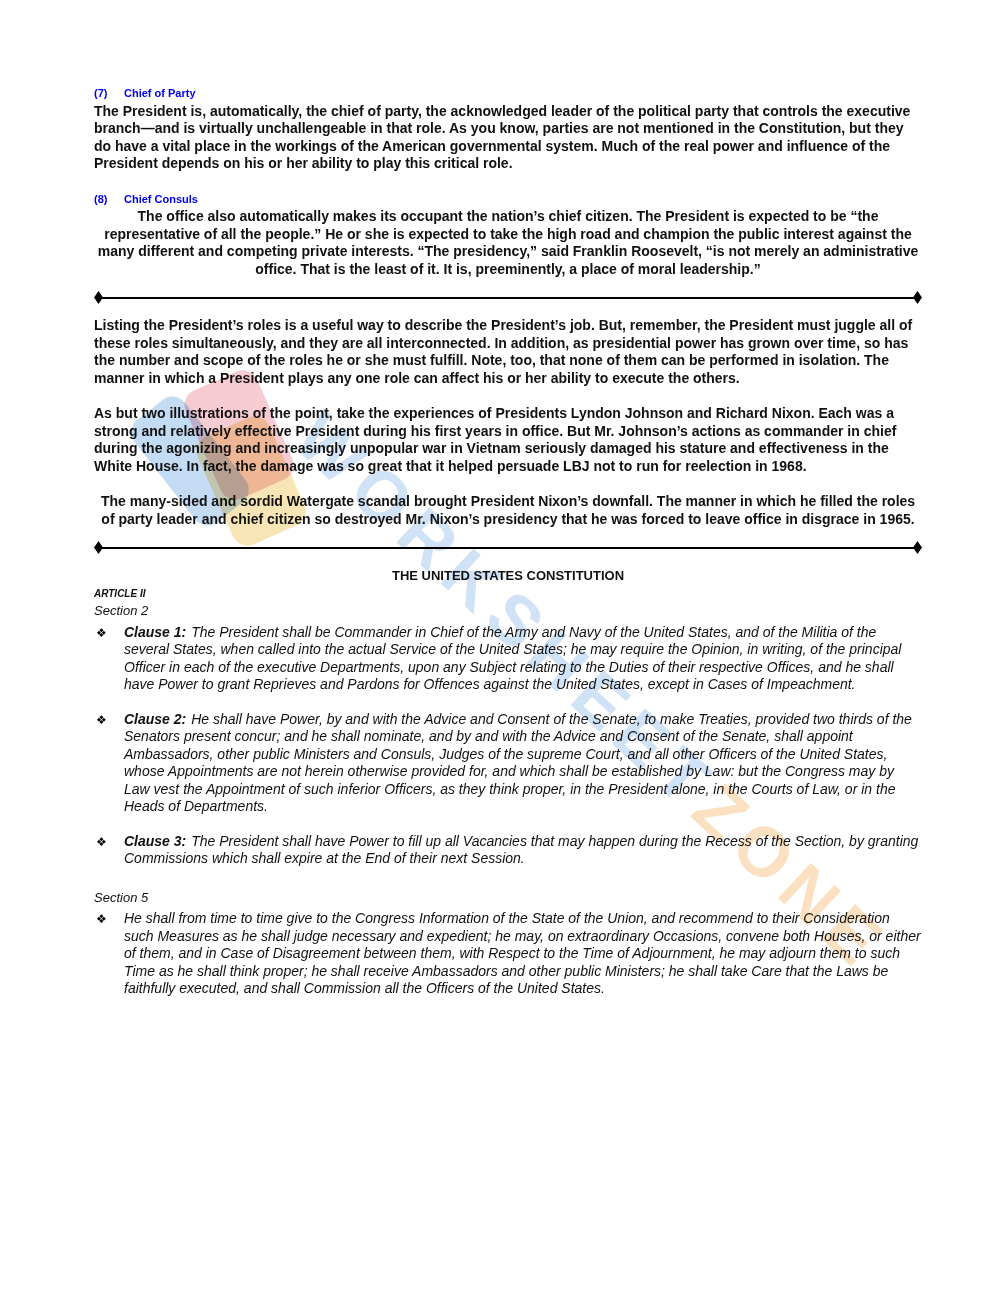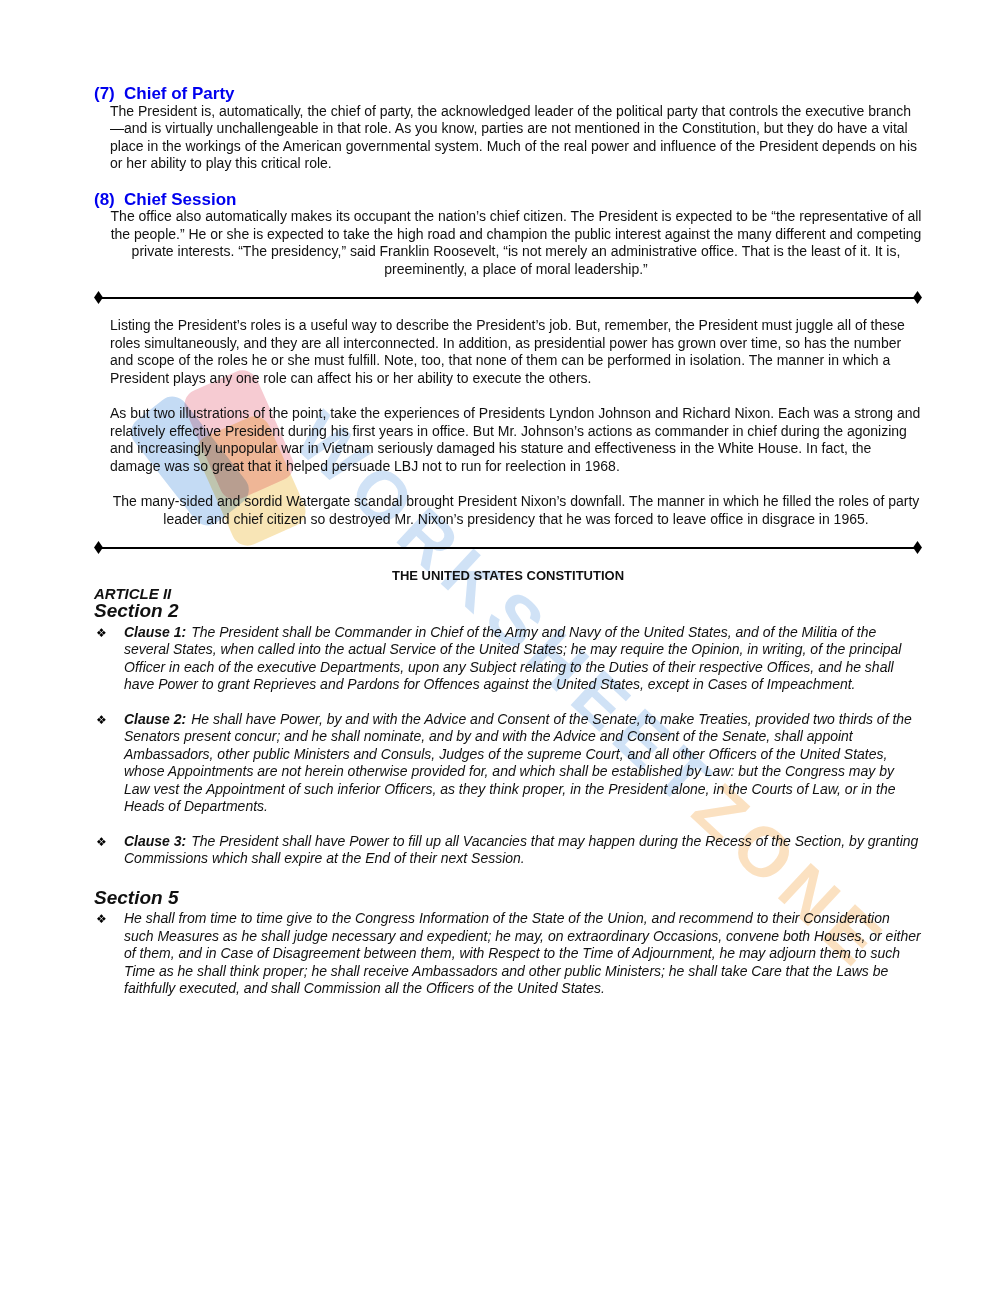--- a/index.html
+++ b/index.html
@@ -21,7 +21,7 @@
 
   
   .content{position:absolute;left:94px;top:85px;width:828px;z-index:1;}
-  .sec-head{color:#0000EE;font-weight:bold;font-size:17px;}
+  .sec-head{color:#0000EE;font-weight:bold;font-size:11px;}
   .sec-num{display:inline-block;width:30px;}
   p.body{margin:0 0 18px 16px;}
   p.body.tight{margin-bottom:0;text-align:center;}

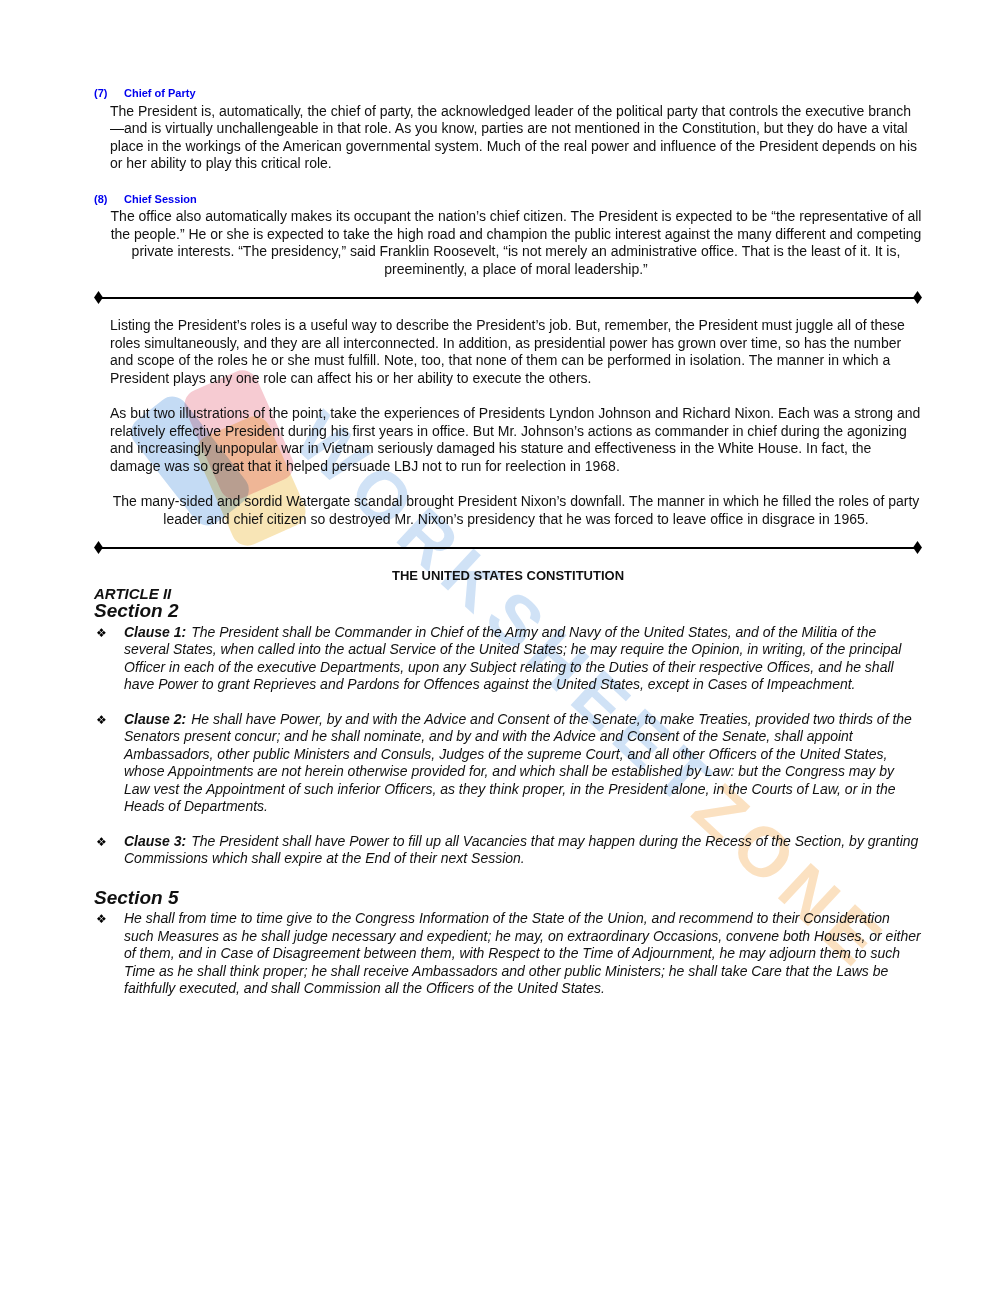--- a/index.html
+++ b/index.html
@@ -23,7 +23,7 @@
   .content{position:absolute;left:94px;top:85px;width:828px;z-index:1;}
   .sec-head{color:#0000EE;font-weight:bold;font-size:11px;}
   .sec-num{display:inline-block;width:30px;}
-  p.body{margin:0 0 18px 16px;}
+  p.body{margin:0 0 18px 0;font-weight:bold;}
   p.body.tight{margin-bottom:0;text-align:center;}
 
   .divider{display:flex;align-items:center;margin:13px 0;height:13px;}

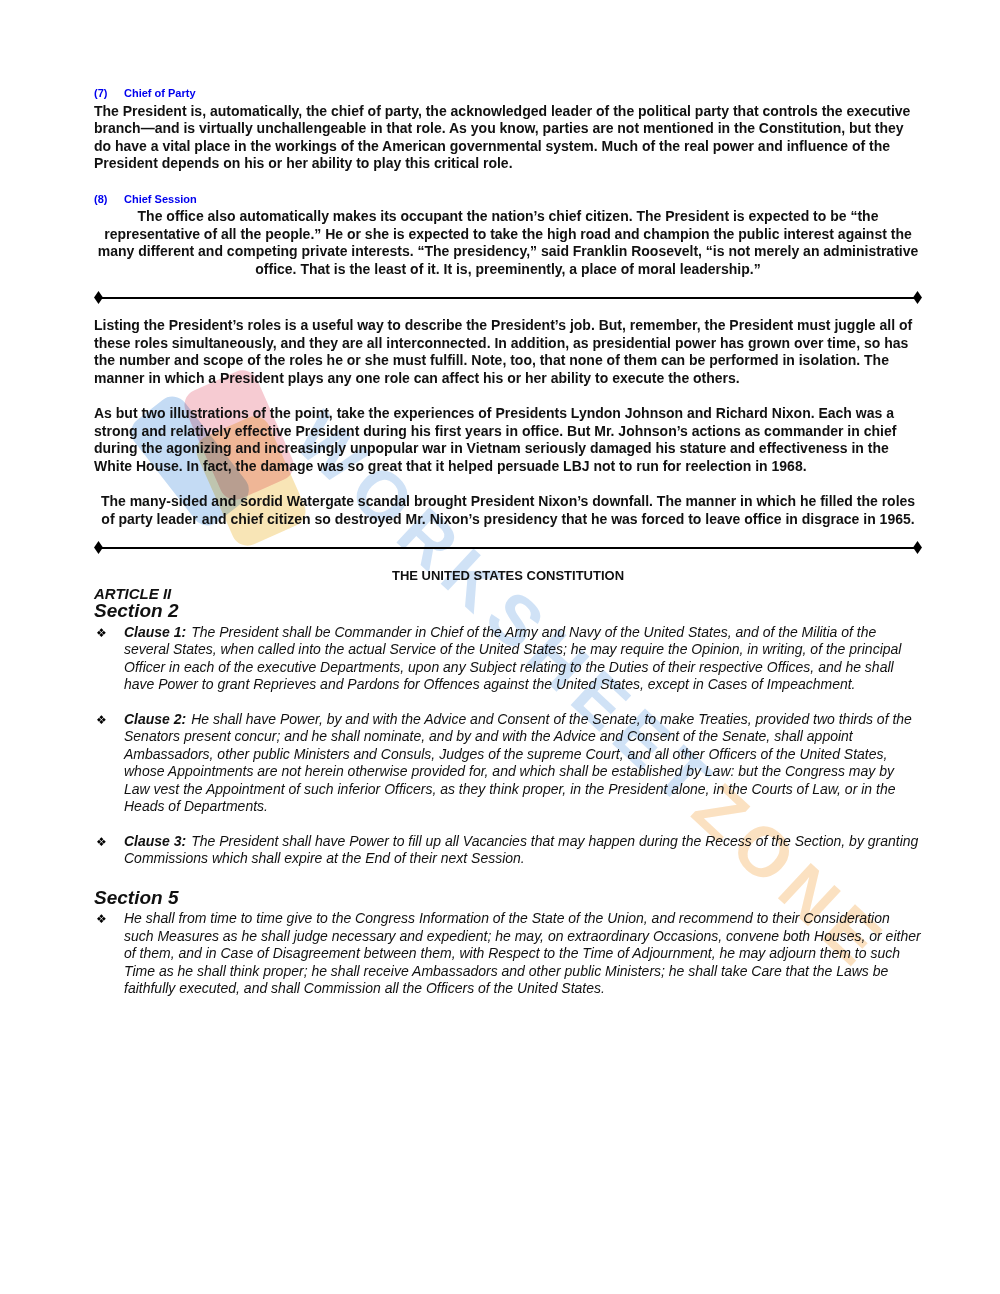--- a/index.html
+++ b/index.html
@@ -61,7 +61,7 @@
     <div class="sec-head"><span class="sec-num">(7)</span><span>Chief of Party</span></div>
     <p class="body">The President is, automatically, the chief of party, the acknowledged leader of the political party that controls the executive branch—and is virtually unchallengeable in that role. As you know, parties are not mentioned in the Constitution, but they do have a vital place in the workings of the American governmental system. Much of the real power and influence of the President depends on his or her ability to play this critical role.</p>
 
-    <div class="sec-head"><span class="sec-num">(8)</span><span>Chief Session</span></div>
+    <div class="sec-head"><span class="sec-num">(8)</span><span>Chief Consuls</span></div>
     <p class="body tight">The office also automatically makes its occupant the nation’s chief citizen. The President is expected to be “the representative of all the people.” He or she is expected to take the high road and champion the public interest against the many different and competing private interests. “The presidency,” said Franklin Roosevelt, “is not merely an administrative office. That is the least of it. It is, preeminently, a place of moral leadership.”</p>
 
     <div class="divider">

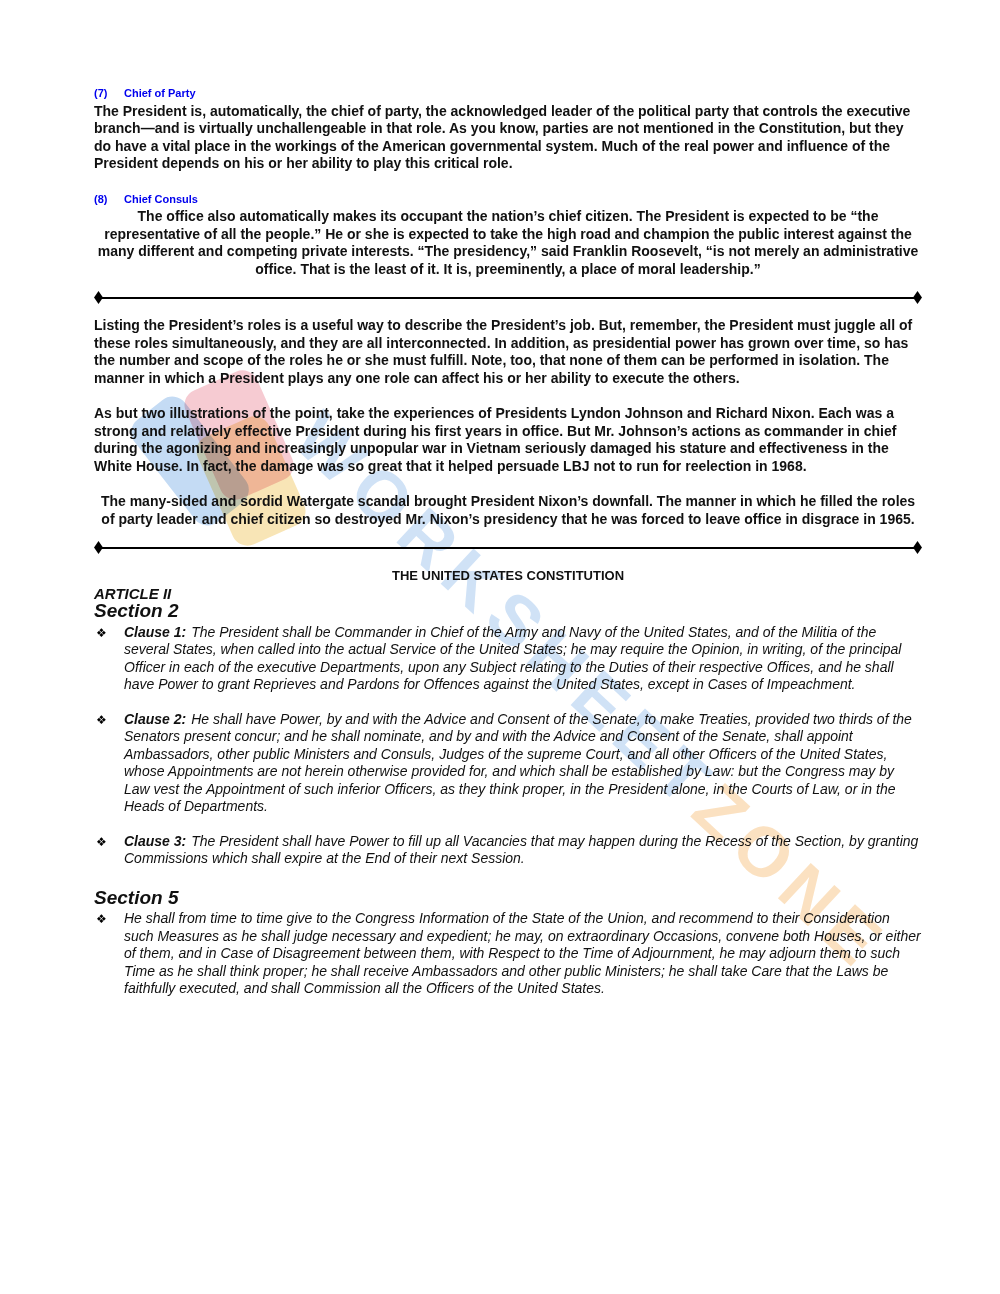--- a/index.html
+++ b/index.html
@@ -32,7 +32,7 @@
            clip-path:polygon(50% 0,100% 50%,50% 100%,0 50%);}
 
   .const-title{text-align:center;font-weight:bold;font-size:13px;}
-  .article{font-weight:bold;font-style:italic;font-size:15px;}
+  .article{font-weight:bold;font-style:italic;font-size:10px;}
   .section-label{font-weight:bold;font-style:italic;font-size:19px;}
   .section-label.gap{margin-top:21px;}
 

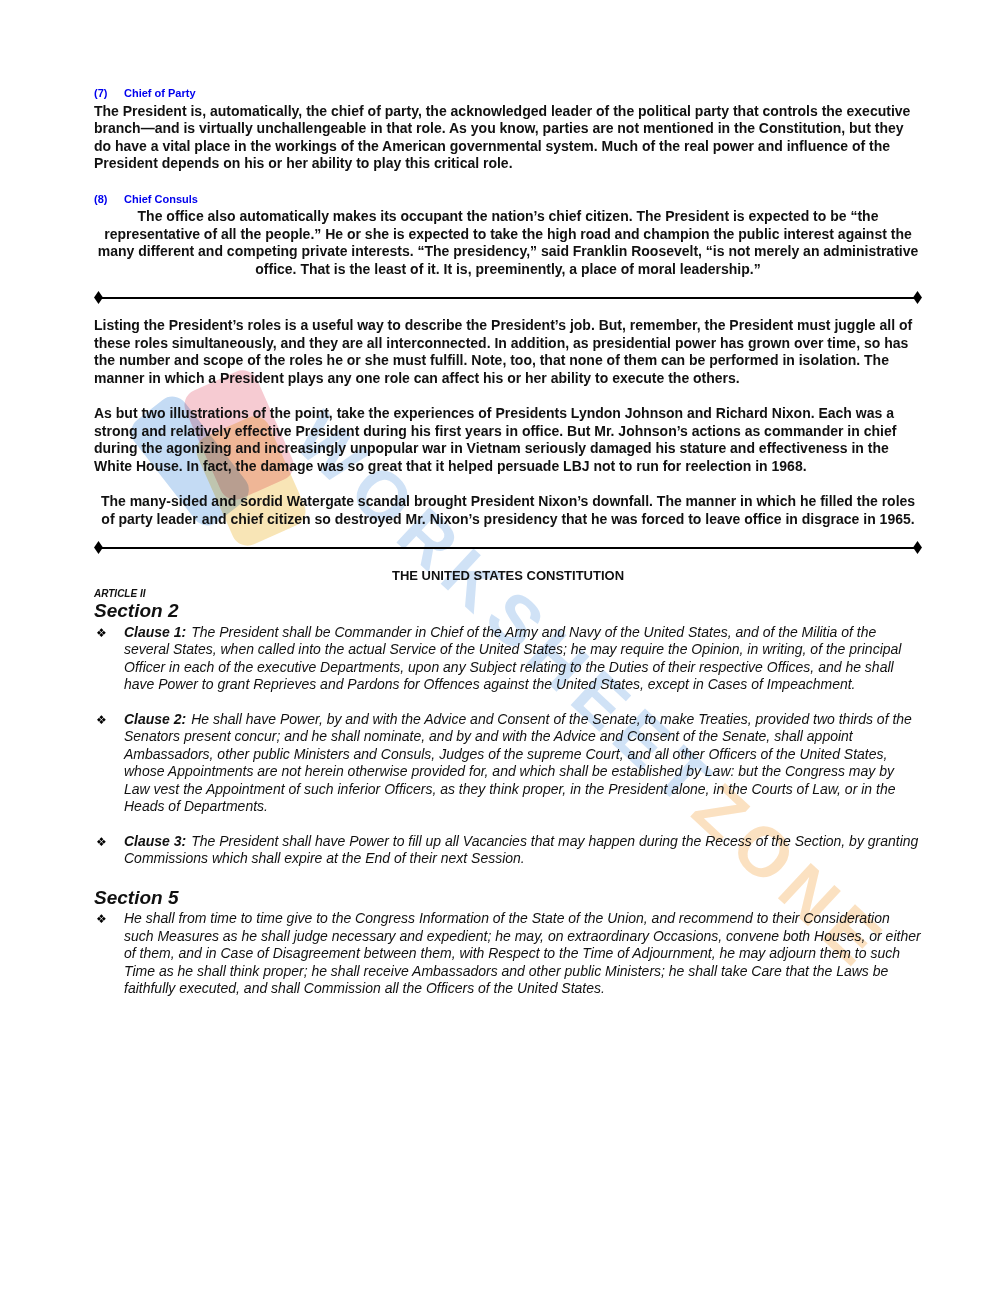--- a/index.html
+++ b/index.html
@@ -33,7 +33,7 @@
 
   .const-title{text-align:center;font-weight:bold;font-size:13px;}
   .article{font-weight:bold;font-style:italic;font-size:10px;}
-  .section-label{font-weight:bold;font-style:italic;font-size:19px;}
+  .section-label{font-weight:normal;font-style:italic;font-size:13px;}
   .section-label.gap{margin-top:21px;}
 
   ul.clauses{list-style:none;margin:0;padding:0;}

